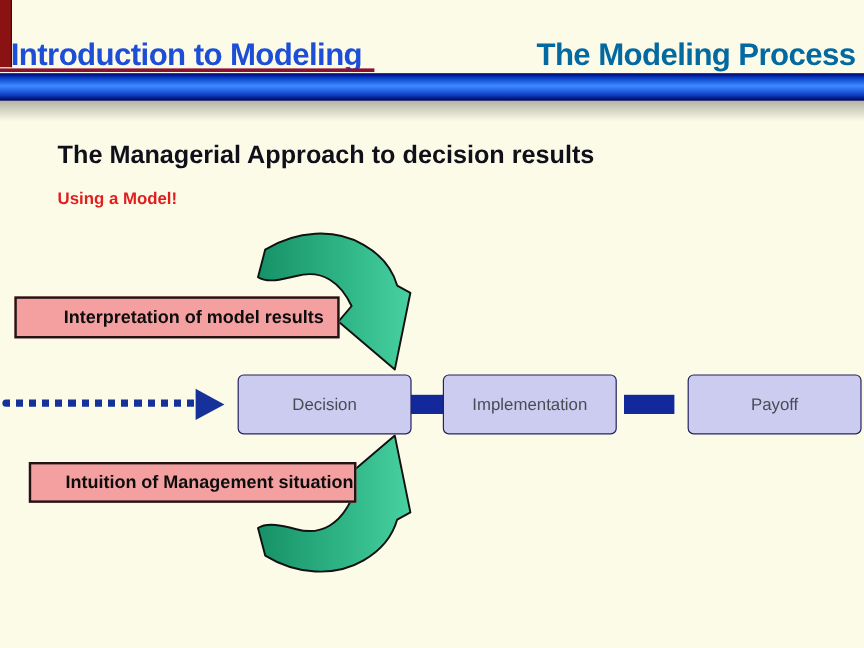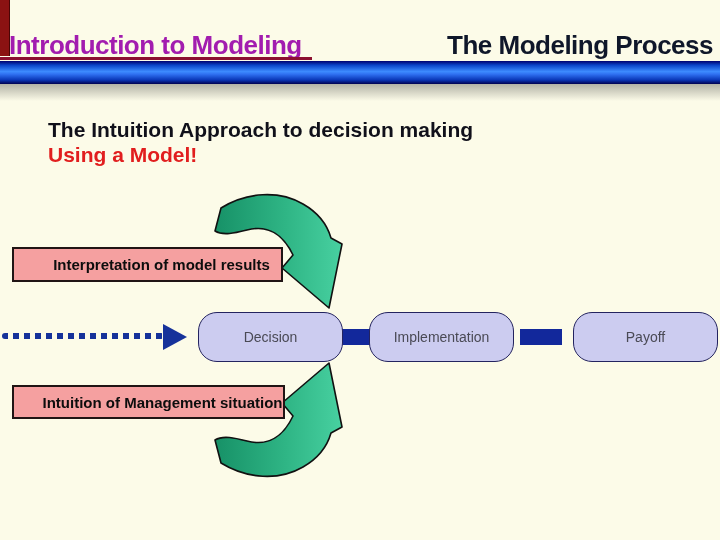--- a/index.html
+++ b/index.html
@@ -18,7 +18,7 @@
   
   .title-left{
     position:absolute;left:9px;top:30px;
-    font-size:26px;font-weight:bold;color:#a21caf;
+    font-size:26px;font-weight:bold;color:#1d4ed8;
     white-space:nowrap;letter-spacing:-0.5px;
   }
   .title-right{

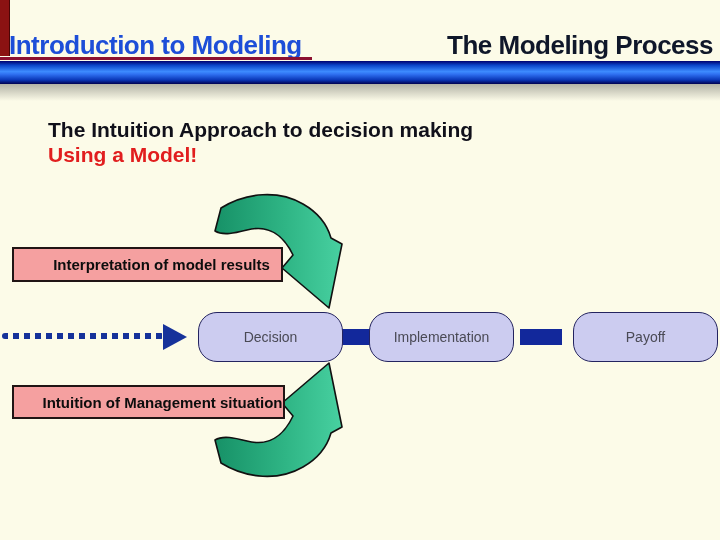--- a/index.html
+++ b/index.html
@@ -23,7 +23,7 @@
   }
   .title-right{
     position:absolute;right:7px;top:30px;
-    font-size:26px;font-weight:bold;color:#0f172a;
+    font-size:26px;font-weight:bold;color:#0369a1;
     white-space:nowrap;letter-spacing:-0.5px;
   }
   .title-underline{

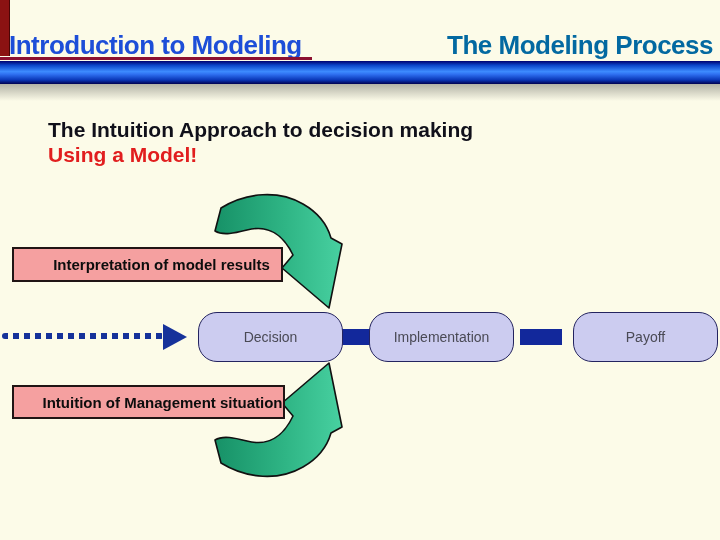--- a/index.html
+++ b/index.html
@@ -107,7 +107,7 @@
   <div class="blue-bar-shadow"></div>
 
   <div class="headings">
-    <div class="heading-1">The Intuition Approach to decision making</div>
+    <div class="heading-1">The Managerial Approach to decision results</div>
     <div class="heading-2">Using a Model!</div>
   </div>
 

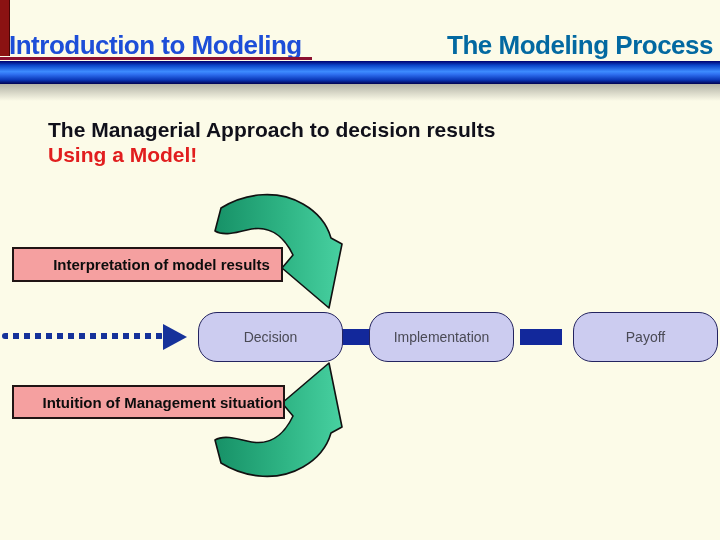--- a/index.html
+++ b/index.html
@@ -47,7 +47,7 @@
     font-size:21px;font-weight:bold;color:#10101A;white-space:nowrap;
   }
   .heading-2{
-    font-size:21px;font-weight:bold;color:#E11E1E;margin-top:1px;white-space:nowrap;
+    font-size:14px;font-weight:bold;color:#E11E1E;margin-top:15px;white-space:nowrap;
   }
   
   .pink-box{

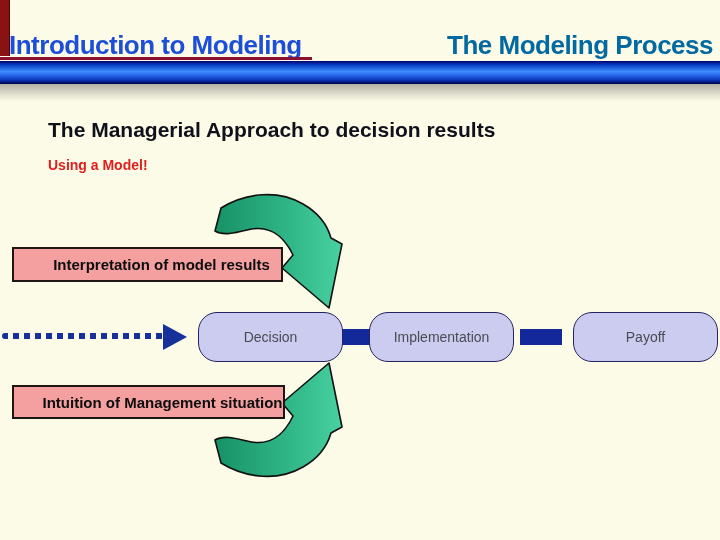--- a/index.html
+++ b/index.html
@@ -62,7 +62,7 @@
   
   .flow-box{
     position:absolute;top:312px;width:145px;height:50px;
-    background:#CCCCF0;border:1.5px solid #23235f;border-radius:19px;
+    background:#CCCCF0;border:1.5px solid #23235f;border-radius:5px;
     display:flex;align-items:center;justify-content:center;
     font-size:14px;color:#4a4a55;box-sizing:border-box;z-index:2;
   }

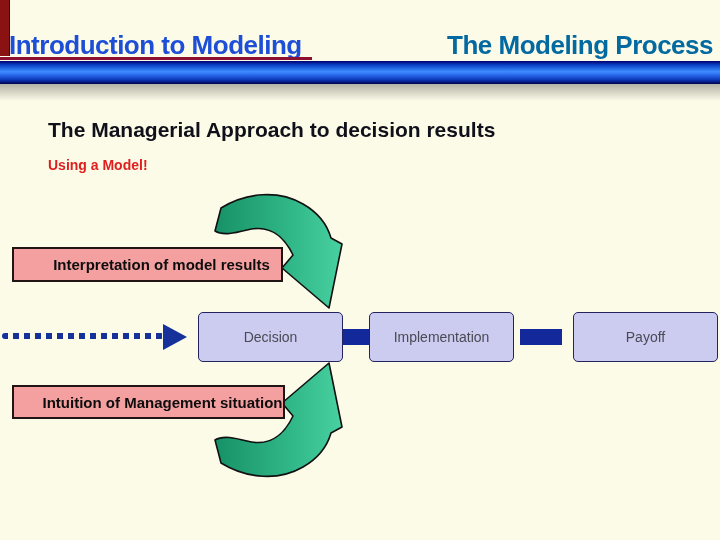--- a/index.html
+++ b/index.html
@@ -58,7 +58,7 @@
     box-sizing:border-box;z-index:3;white-space:nowrap;padding-left:28px;
   }
   .pink-box.interpretation{left:12px;top:247px;width:271px;height:35px;}
-  .pink-box.intuition{left:12px;top:385px;width:273px;height:34px;}
+  .pink-box.intuition{left:24px;top:385px;width:273px;height:34px;}
   
   .flow-box{
     position:absolute;top:312px;width:145px;height:50px;

